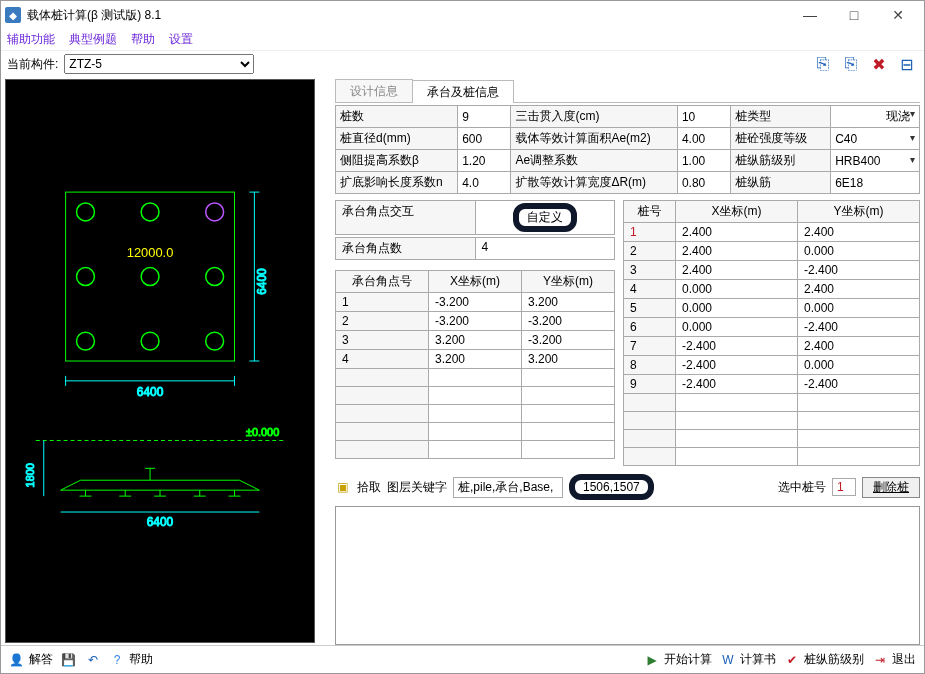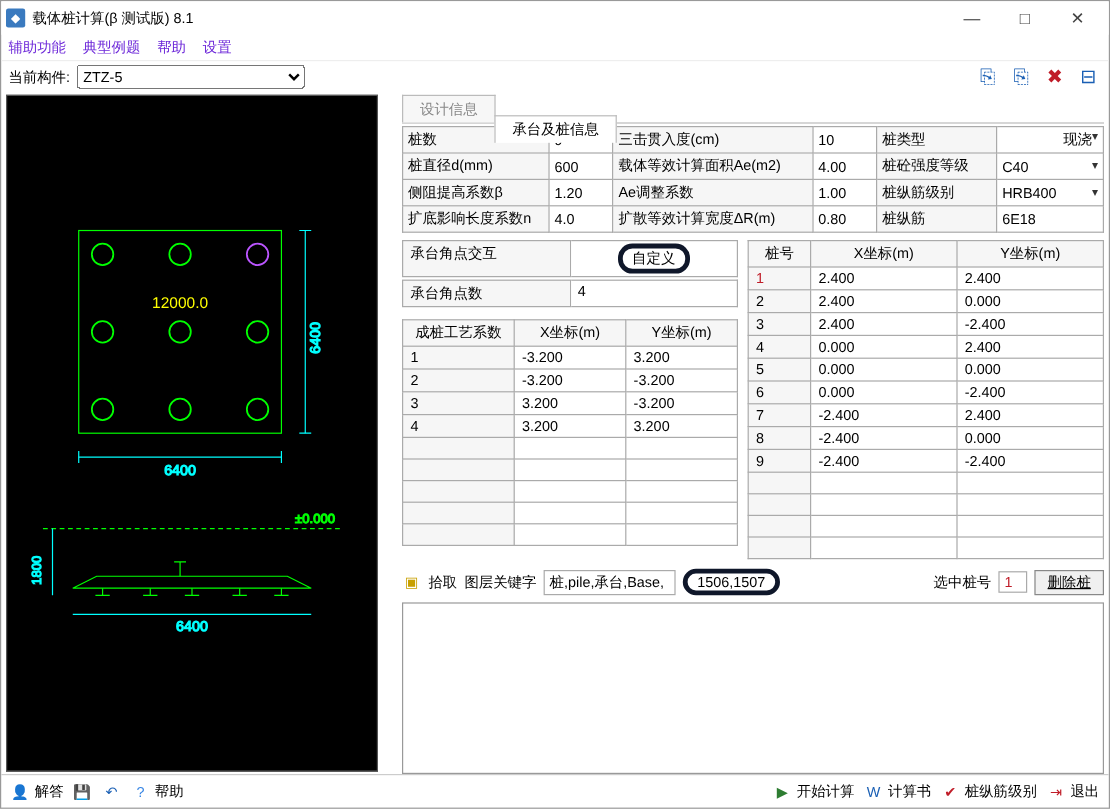--- a/index.html
+++ b/index.html
@@ -21,7 +21,7 @@
 .rpane { flex: 1; display: flex; flex-direction: column; padding: 2px 4px 0 16px; }
 .tabs { display: flex; height: 24px; border-bottom:1px solid #bbb; margin-bottom:2px;}
 .tab { padding: 3px 14px; border: 1px solid #bbb; border-bottom: none; background: #f7f7f7; color:#888; margin-right:-1px; font-size:12px;}
-.tab.active { background: #fff; color:#000; position:relative; top:17px;}
+.tab.active { background: #fff; color:#000; position:relative; top:1px;}
 .grid { border-collapse: collapse; width: 100%; table-layout: fixed; }
 .grid td { border: 1px solid #aaa; padding: 2px 4px; font-size: 12px; height: 19px; background:#fff; white-space:nowrap; overflow:hidden;}
 .propgrid td:nth-child(odd){background:#f6f6f6;}

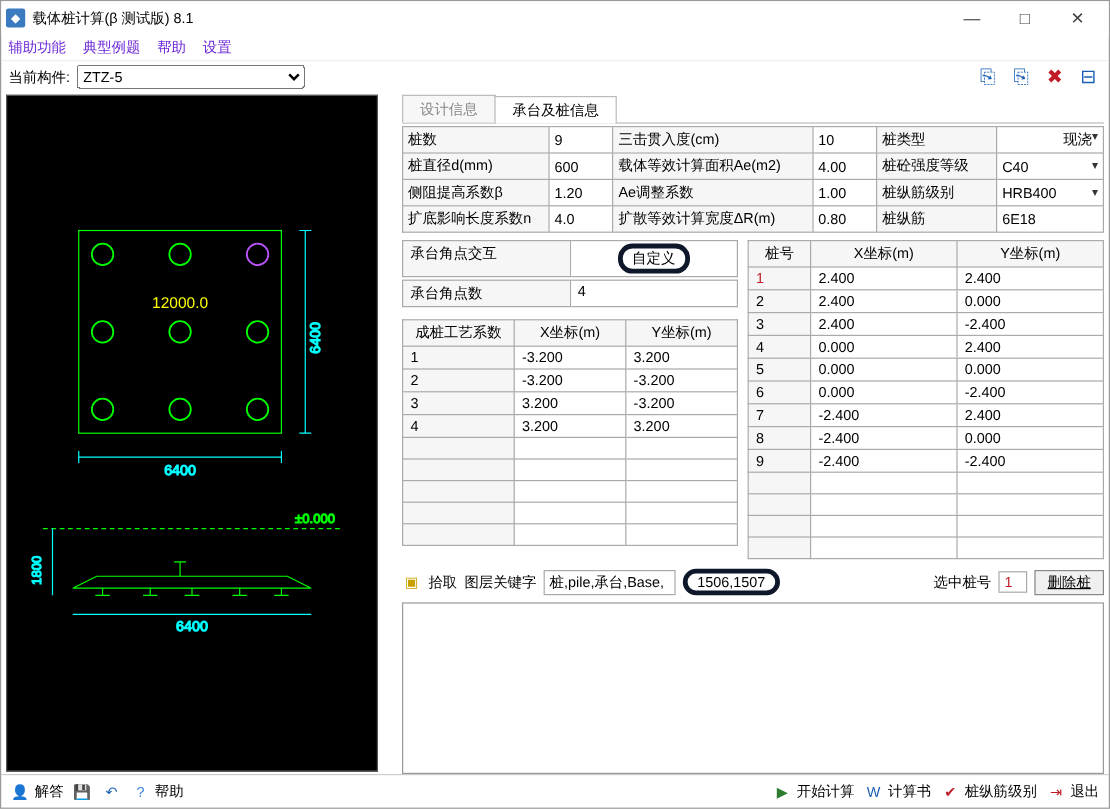--- a/index.html
+++ b/index.html
@@ -32,7 +32,7 @@
 .subhead{display:flex;margin-bottom:2px;}
 .subhead .cell{flex:1;border:1px solid #aaa;padding:2px 6px;background:#f6f6f6;font-size:12px;}
 .subhead .cell2{flex:1;border:1px solid #aaa;border-left:none;padding:2px 6px;background:#fff;font-size:12px;}
-.redcirc{border:4px solid #0f172a;border-radius:12px;padding:0 8px;display:inline-block;}
+.redcirc{border:6px solid #0f172a;border-radius:12px;padding:0 8px;display:inline-block;}
 .coordgrid{border-collapse:collapse;width:100%;table-layout:fixed;}
 .coordgrid td{border:1px solid #aaa;padding:2px 6px;font-size:12px;height:18px;background:#fff;}
 .coordgrid .h{background:#f6f6f6;text-align:center;}

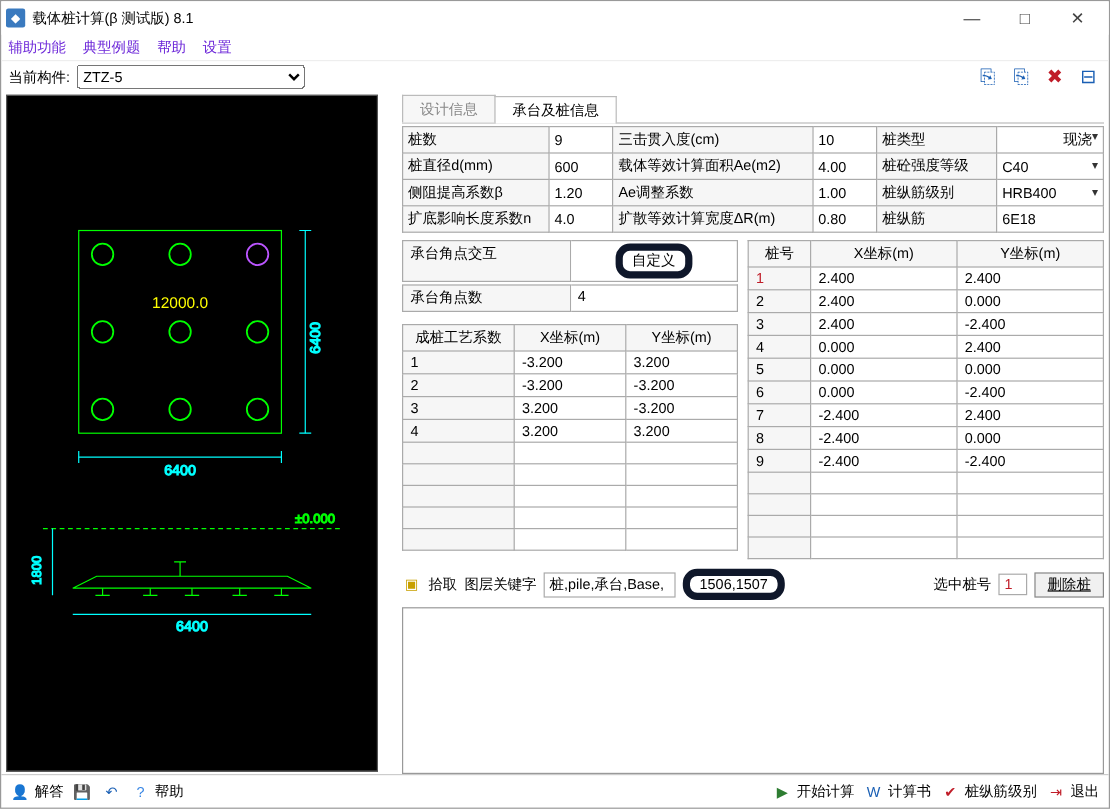--- a/index.html
+++ b/index.html
@@ -201,7 +201,7 @@
         <table class="coordgrid" style="margin-top:10px">
           <tbody>
               <tr>
-                <td class="h">成桩工艺系数</td>
+                <td class="h">承台角点号</td>
                 <td class="h">X坐标(m)</td>
                 <td class="h">Y坐标(m)</td>
               </tr>

